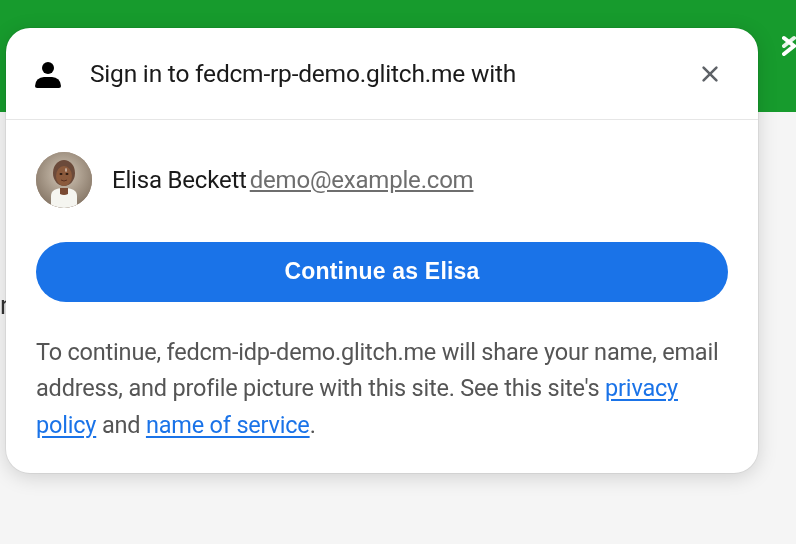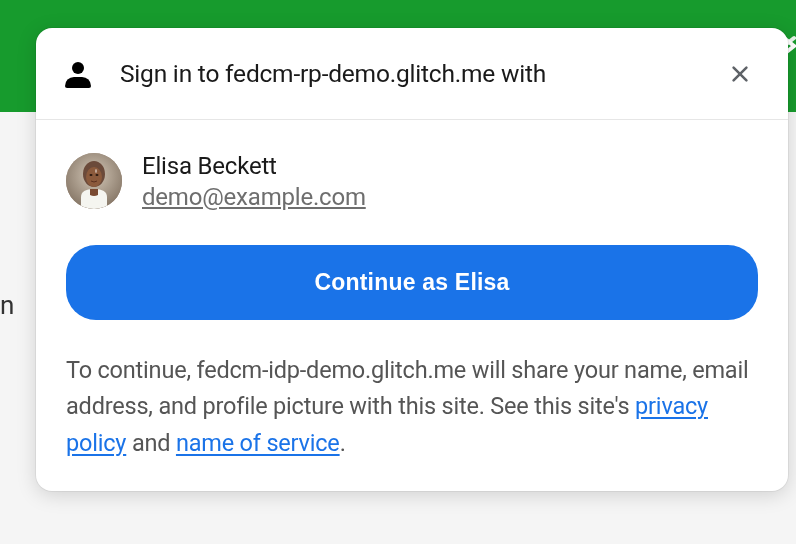--- a/index.html
+++ b/index.html
@@ -42,11 +42,11 @@
     }
     .dialog {
       position: absolute;
-      left: 36px;
+      left: 6px;
       top: 28px;
       width: 752px;
       background: #fff;
-      border-radius: 16px;
+      border-radius: 24px;
       box-shadow: 0 4px 20px rgba(0,0,0,0.15), 0 0 0 1px rgba(0,0,0,0.05);
       overflow: hidden;
     }

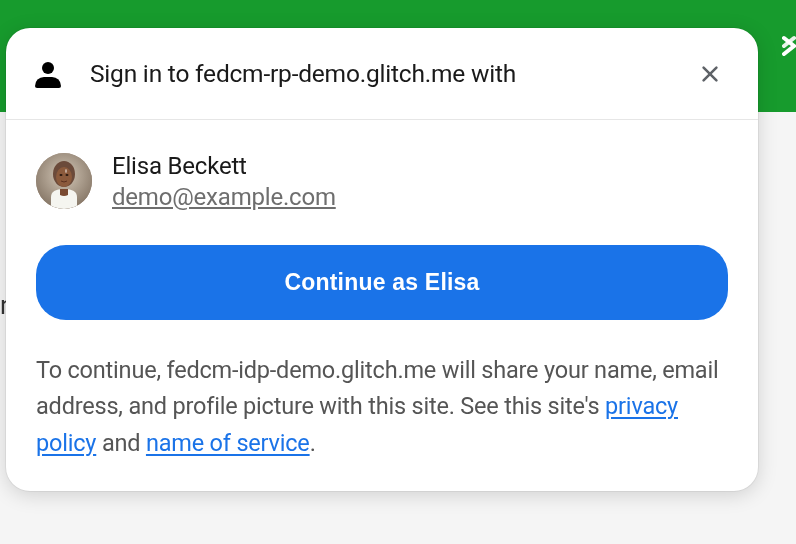--- a/index.html
+++ b/index.html
@@ -127,7 +127,7 @@
     }
     .account-info {
       display: flex;
-      flex-direction: column;
+      flex-direction: row;
       gap: 3px;
     }
     .account-name {

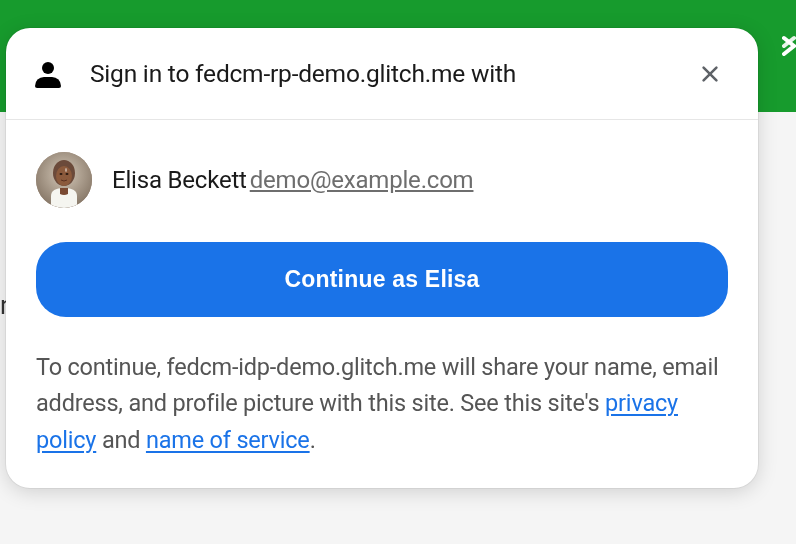--- a/index.html
+++ b/index.html
@@ -143,7 +143,7 @@
     }
     .continue-btn {
       width: 100%;
-      height: 75px;
+      height: 60px;
       background: #1a73e8;
       border: none;
       border-radius: 30px;

